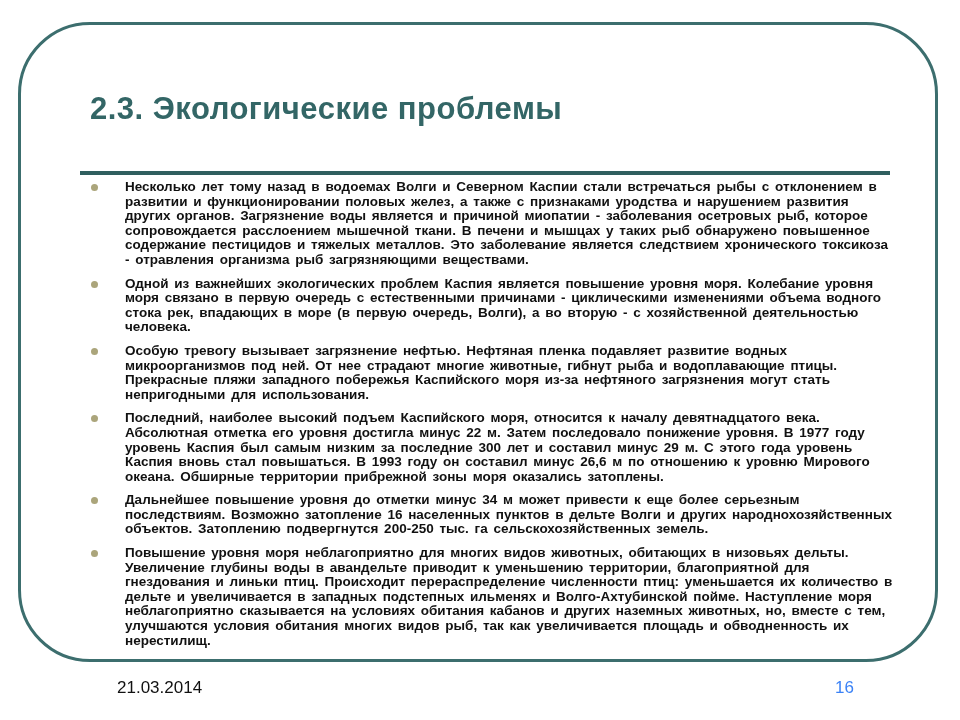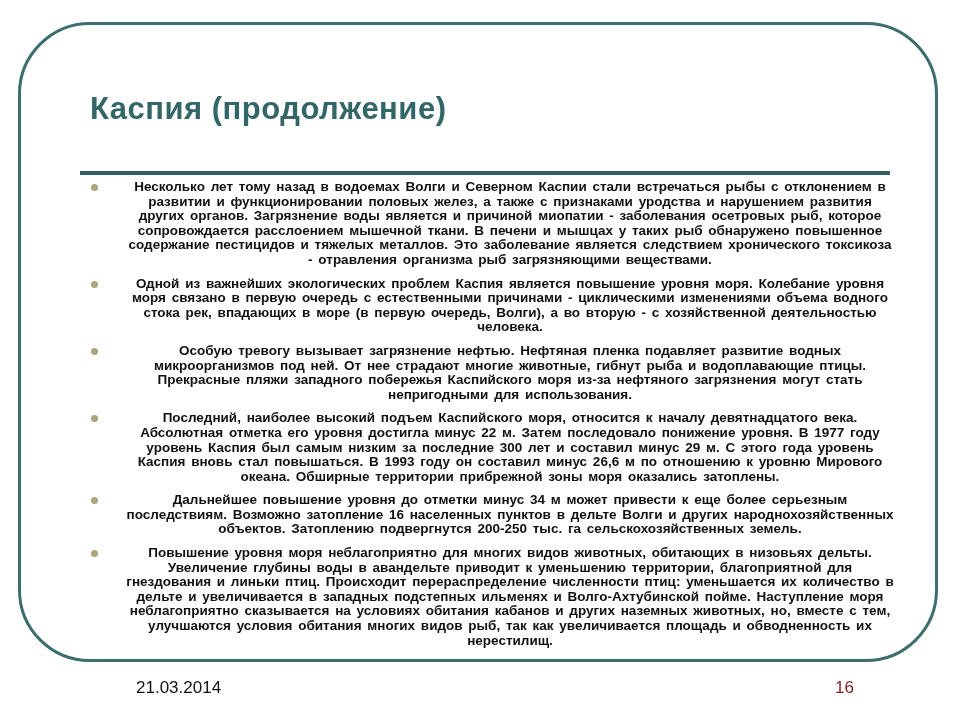--- a/index.html
+++ b/index.html
@@ -101,6 +101,7 @@
   <div class="slide-border"></div>
 
   <div class="title">
+    <div>2.3. Экологические проблемы</div>
     <div>Каспия (продолжение)</div>
   </div>
 

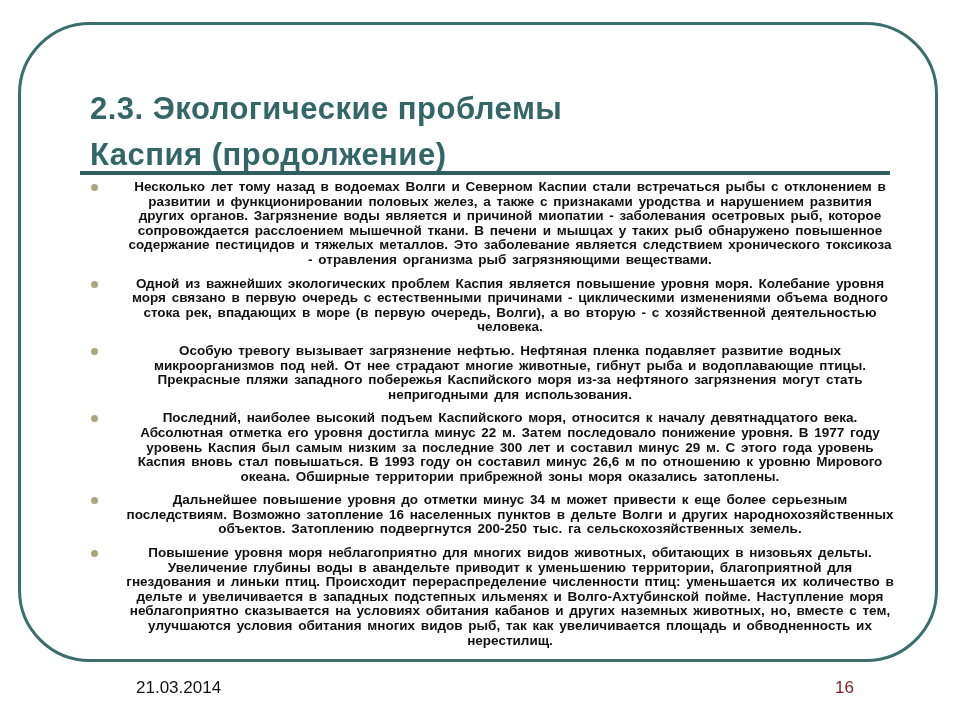--- a/index.html
+++ b/index.html
@@ -102,7 +102,6 @@
 
   <div class="title">
     <div>2.3. Экологические проблемы</div>
-    <div>Каспия (продолжение)</div>
   </div>
 
   <div class="title-rule"></div>

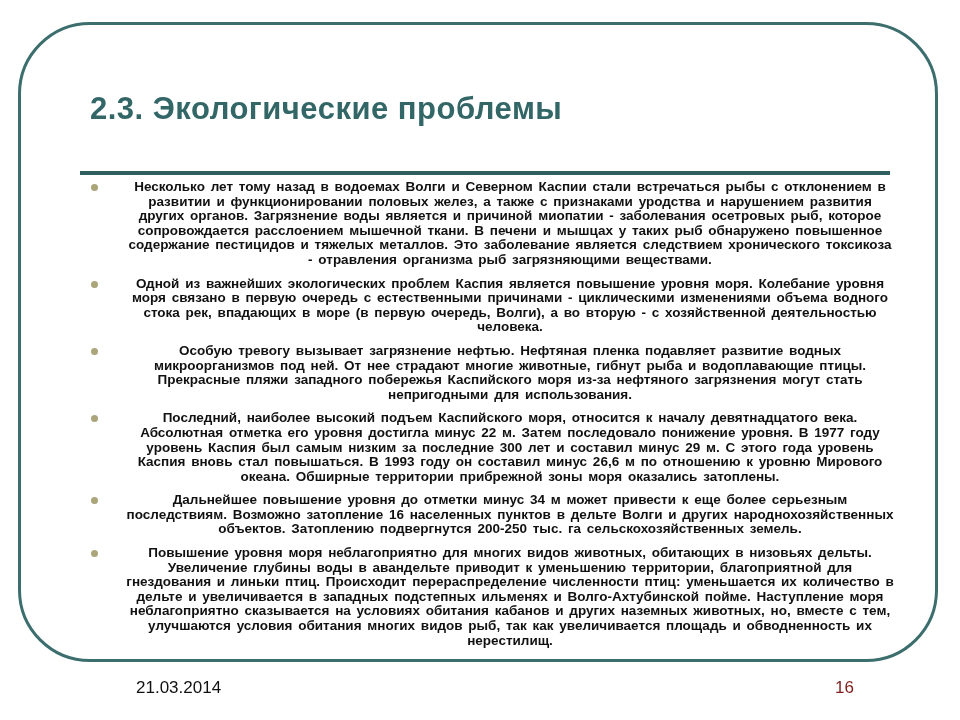--- a/index.html
+++ b/index.html
@@ -67,7 +67,7 @@
     line-height: 14.6px;
     word-spacing: 2px;
     letter-spacing: 0px;
-    text-align: center;
+    text-align: left;
   }
   ul.bullet-list li .bullet-dot {
     position: absolute;

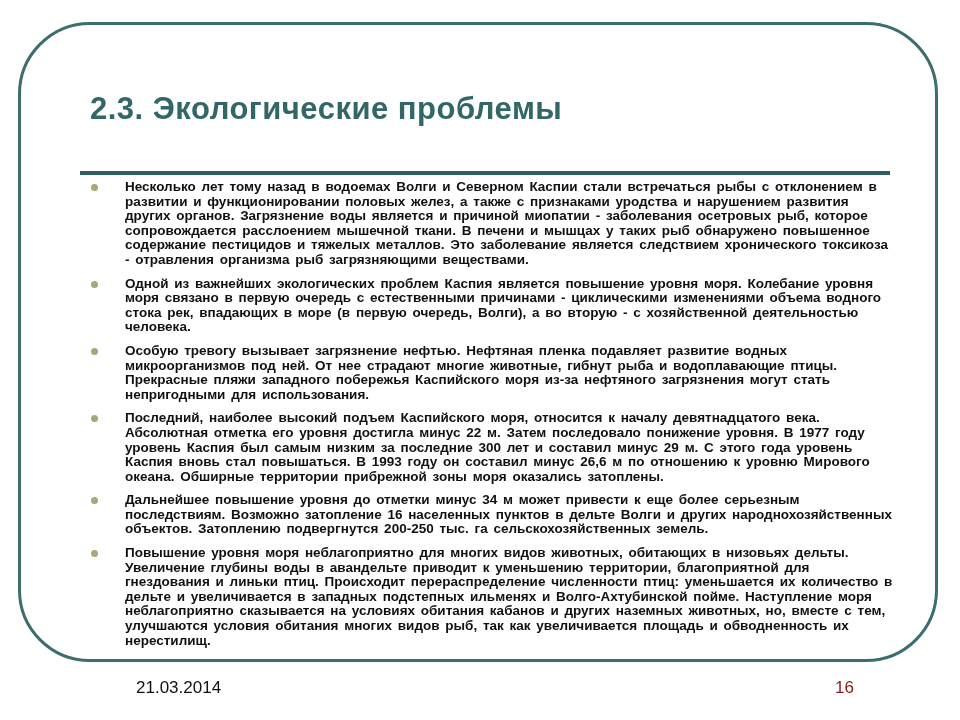--- a/index.html
+++ b/index.html
@@ -80,7 +80,7 @@
   }
   .footer-date {
     position: absolute;
-    left: 136px;
+    left: 117px;
     top: 678px;
     font-size: 17px;
     color: #111111;

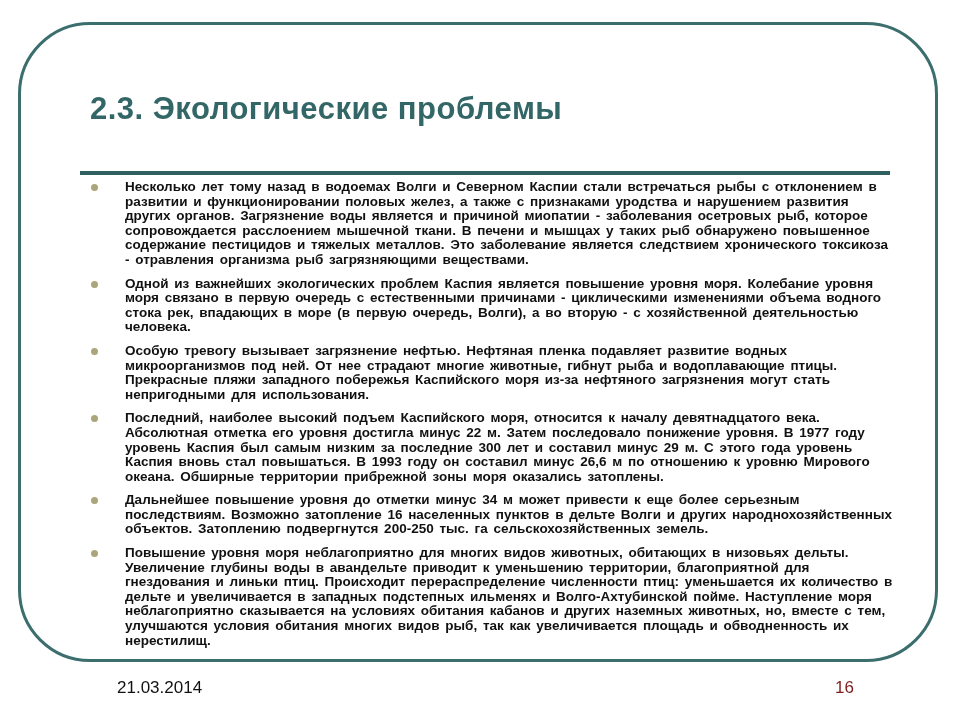--- a/index.html
+++ b/index.html
@@ -90,7 +90,7 @@
     right: 106px;
     top: 678px;
     font-size: 17px;
-    color: #7f1d1d;
+    color: #3b82f6;
   }
 </style>
 </head>

